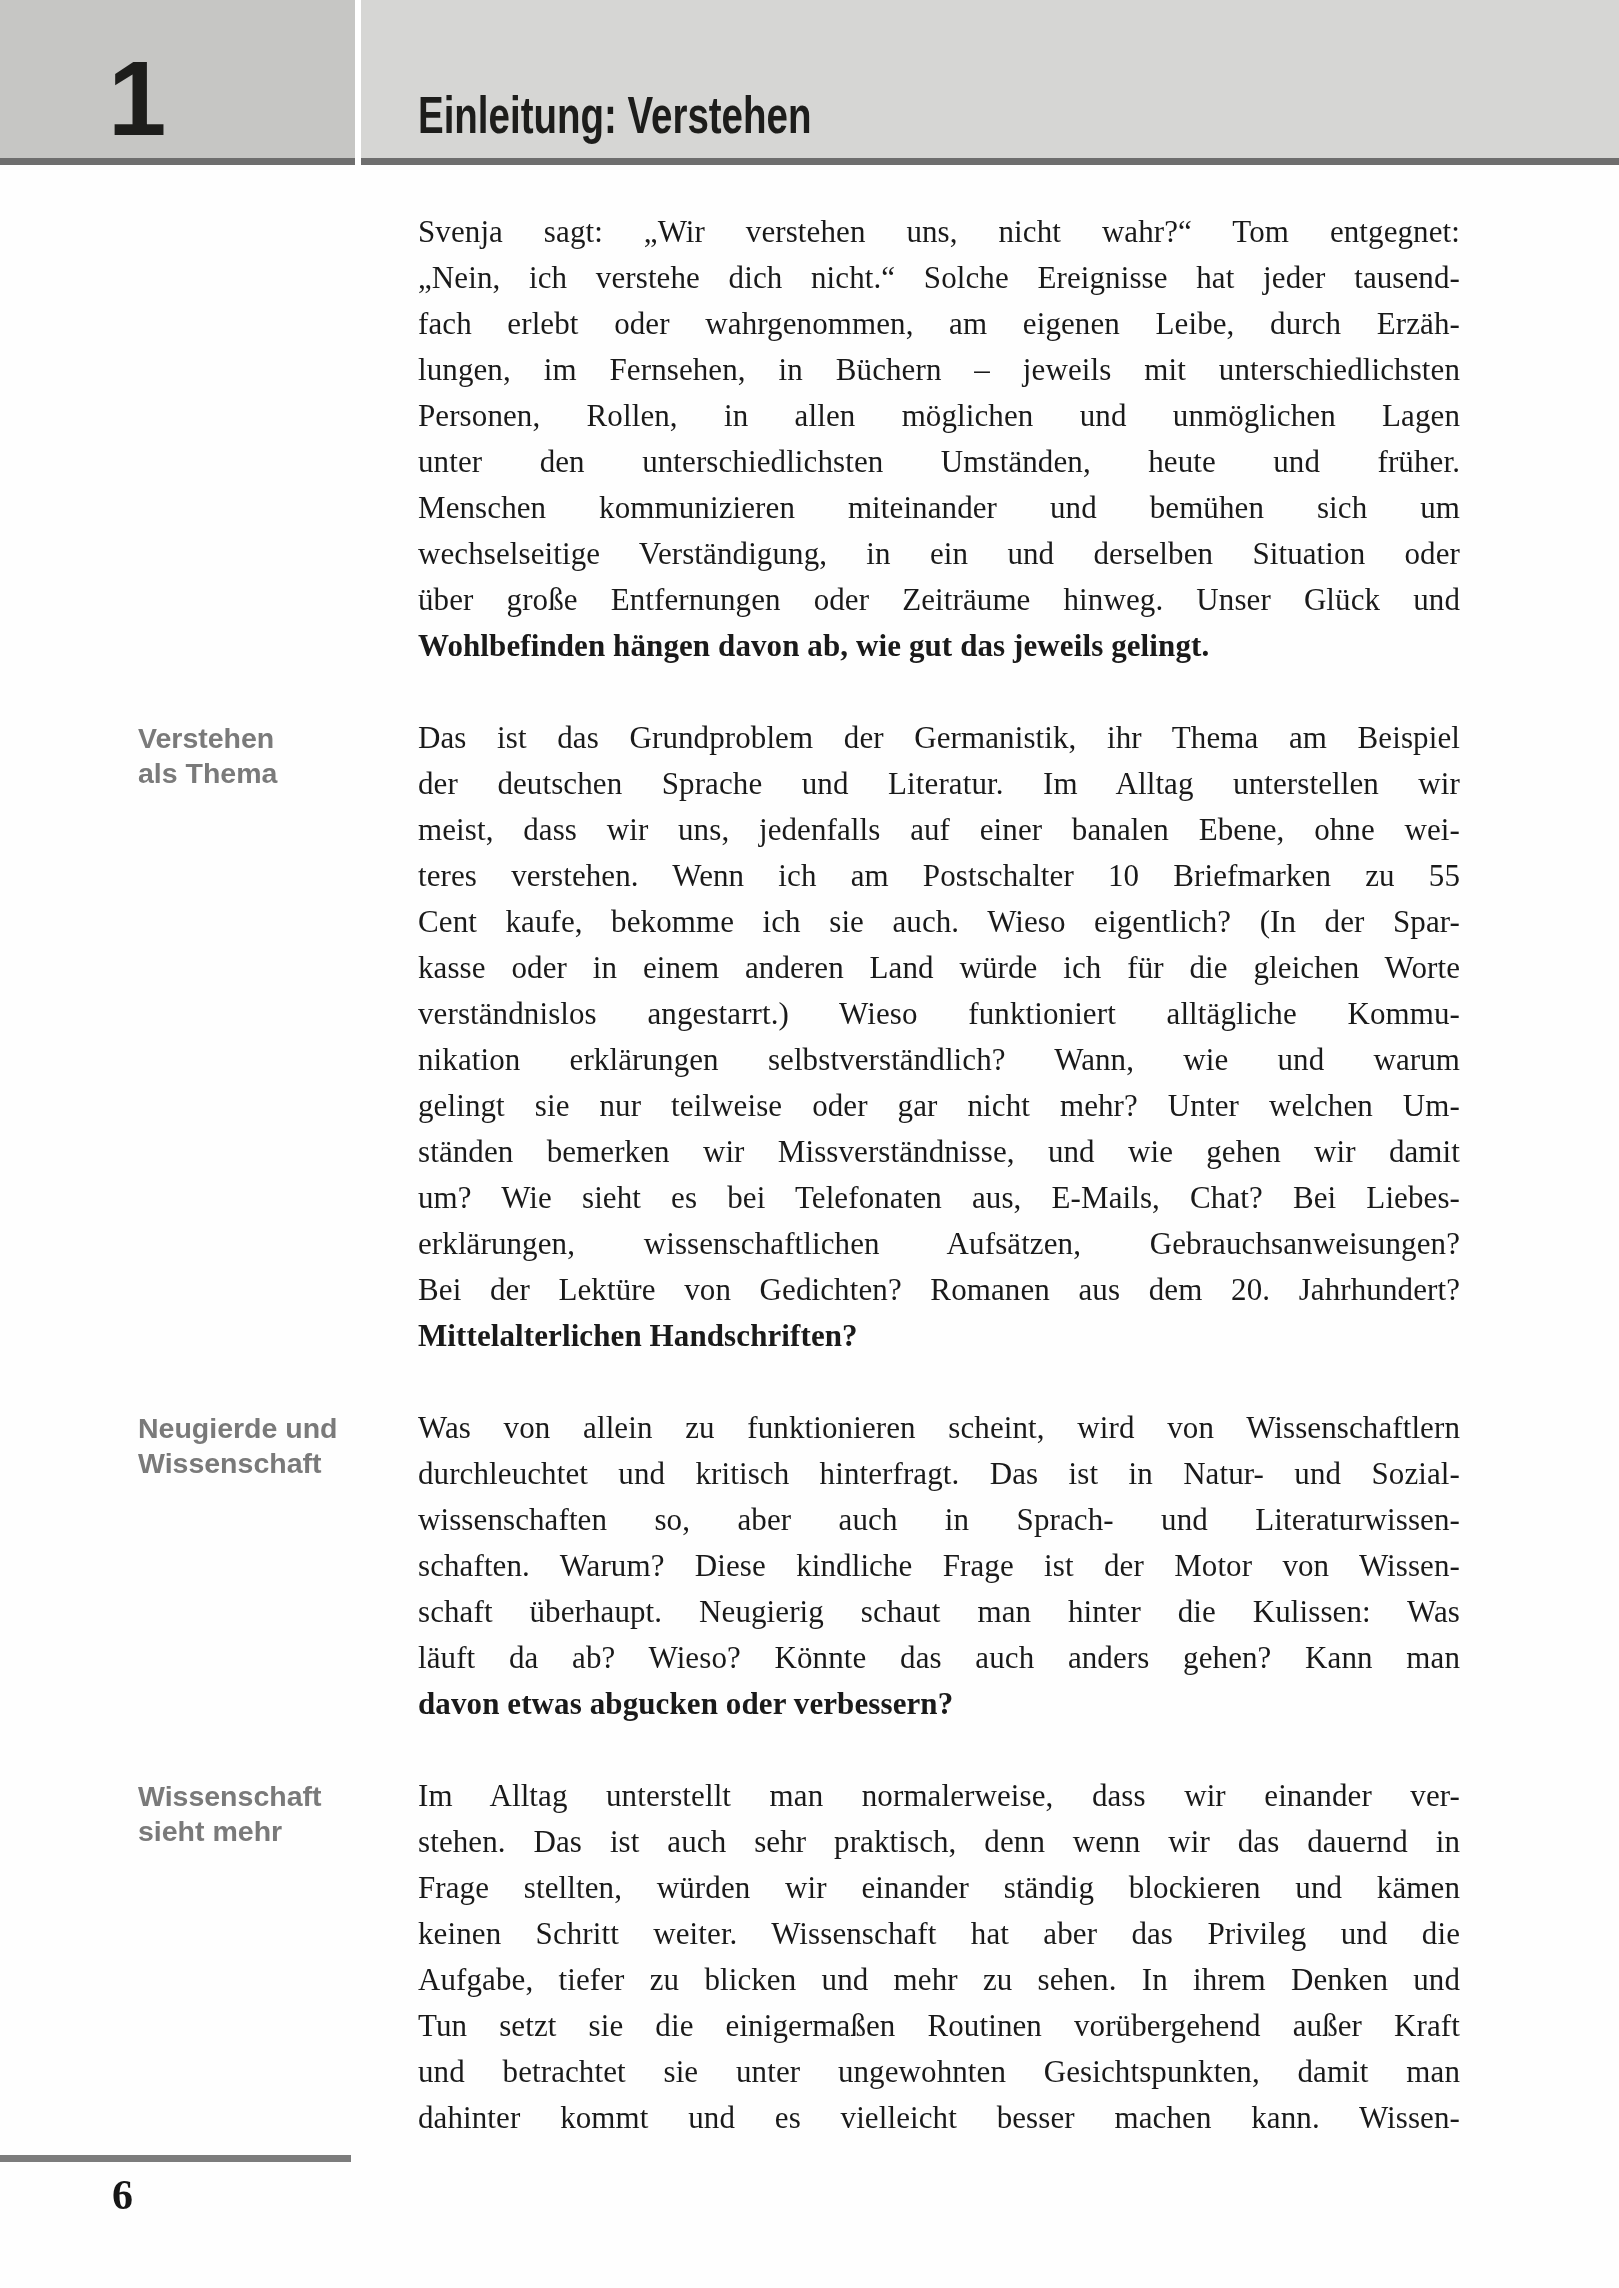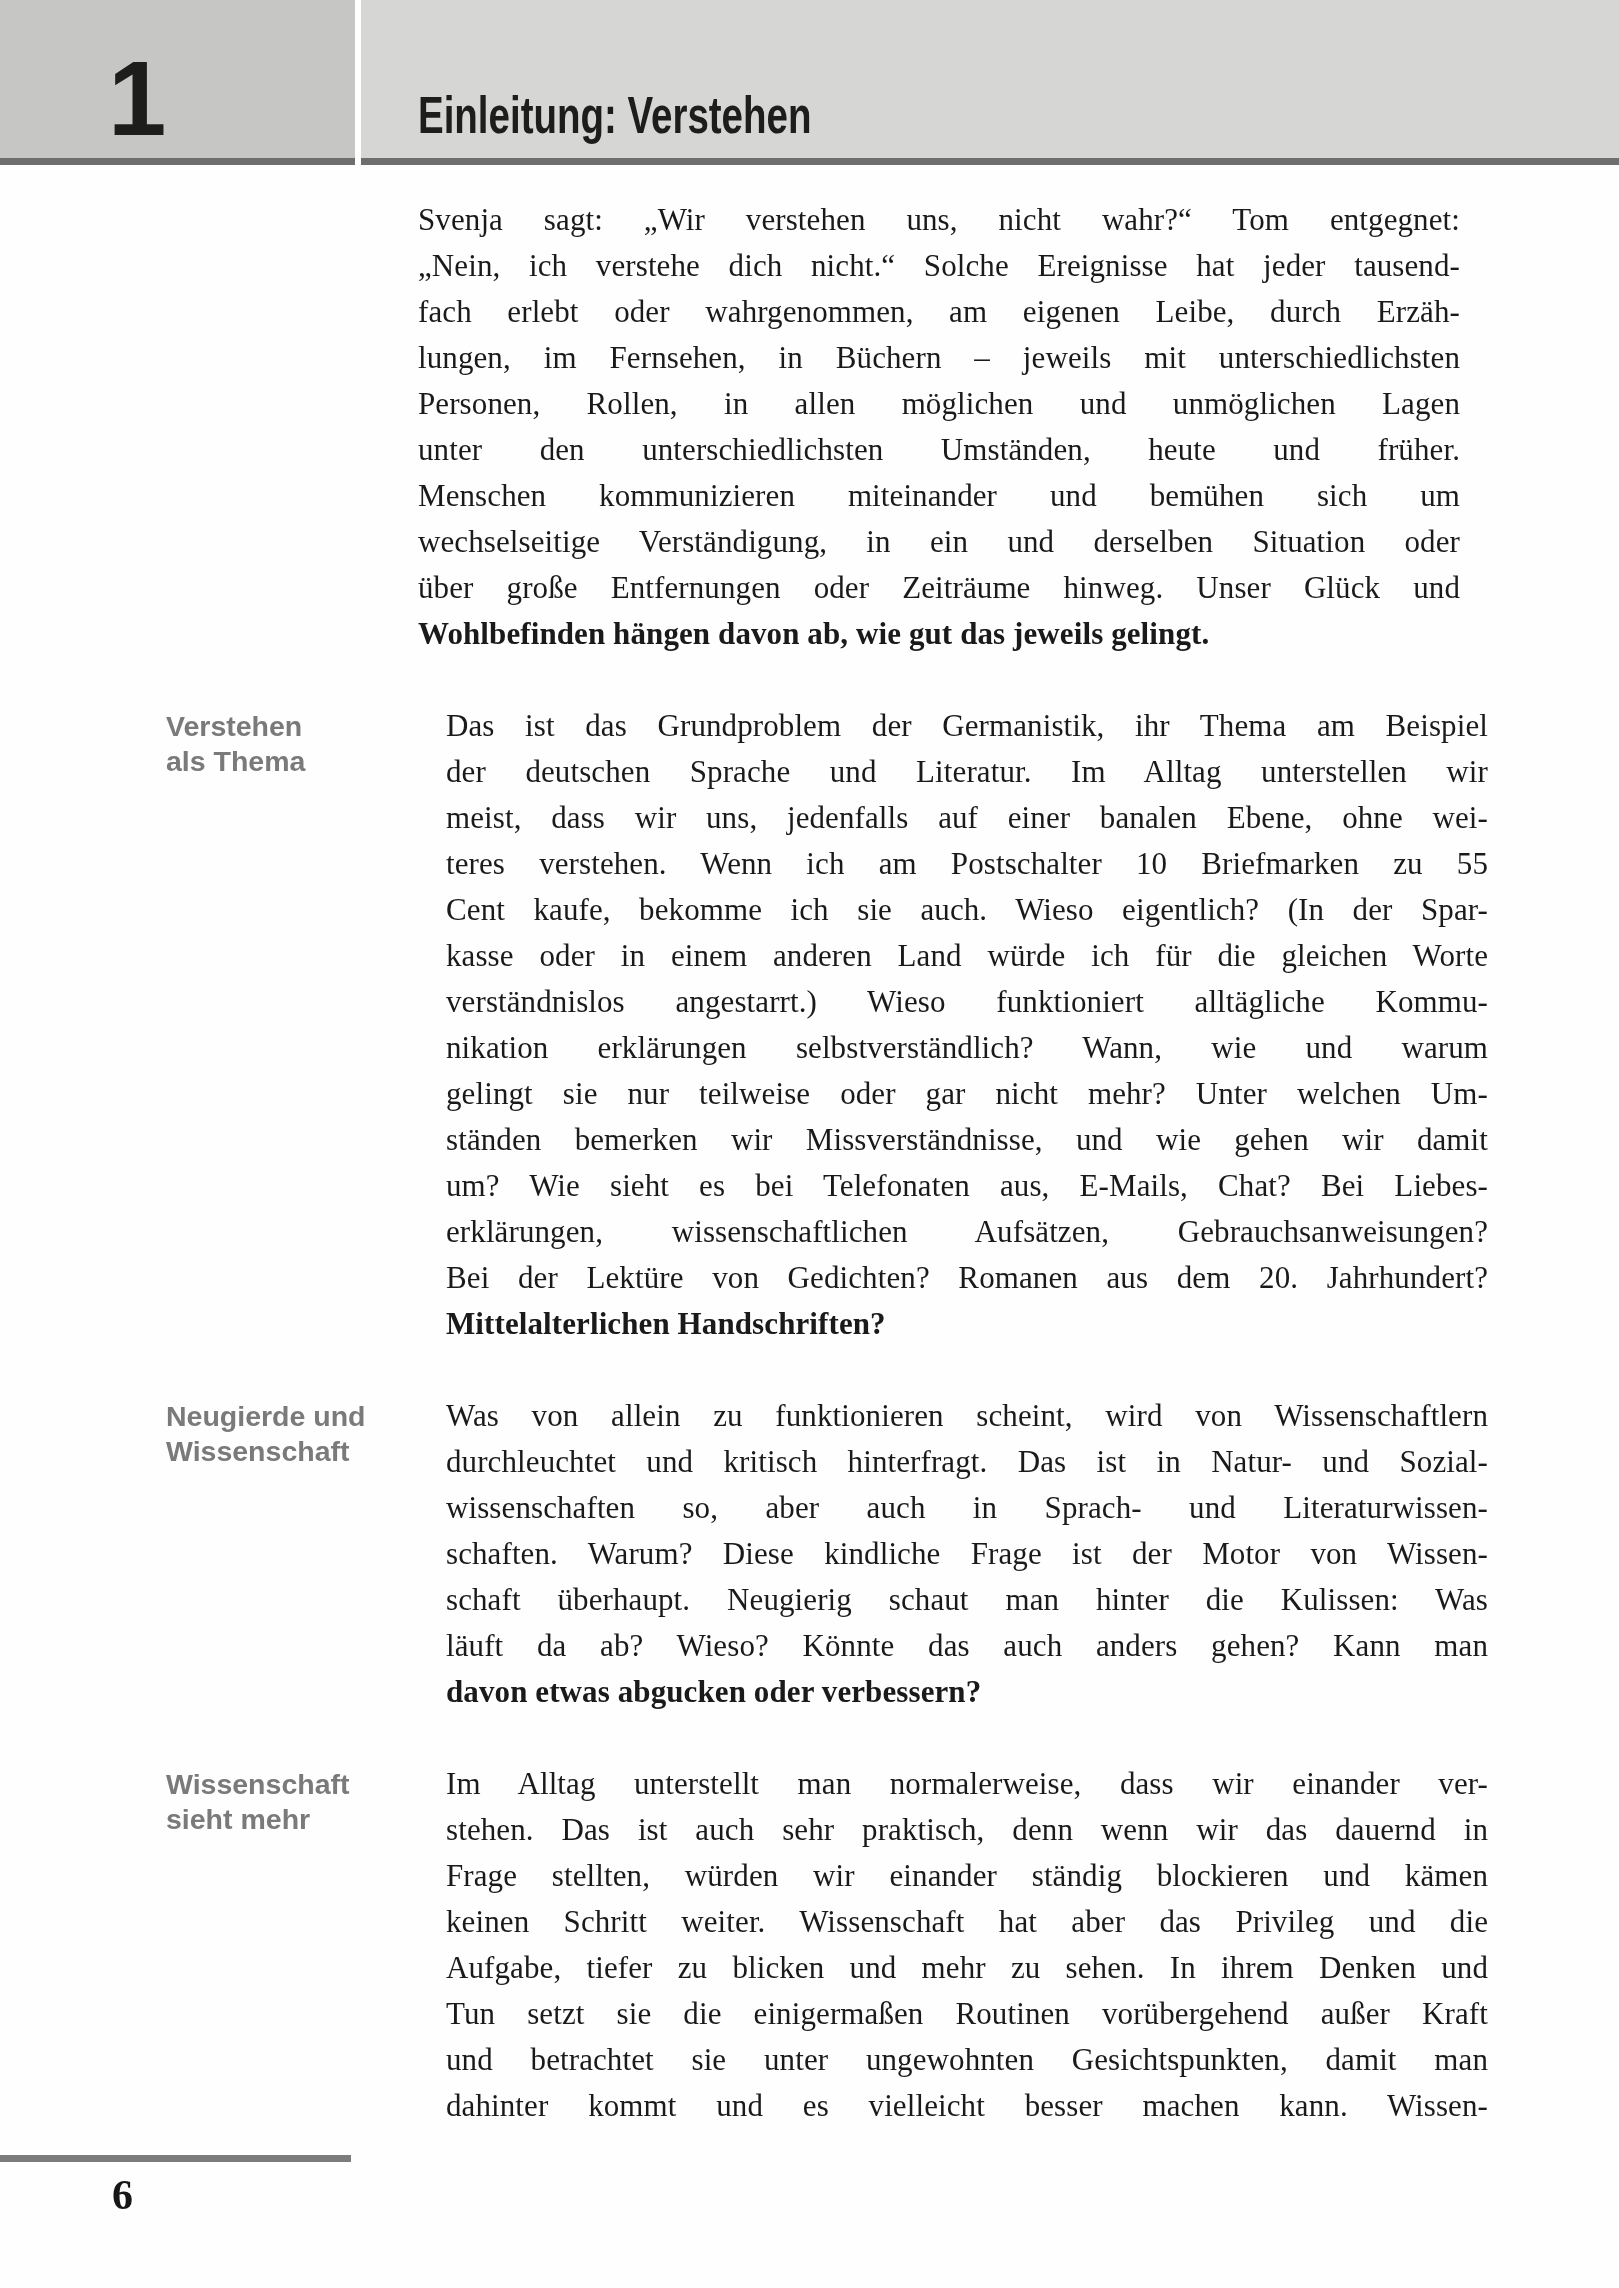--- a/index.html
+++ b/index.html
@@ -41,7 +41,7 @@
     white-space:nowrap;
   }
   
-  .content{padding-top:32px;}
+  .content{padding-top:44px;}
   .para-row{display:flex;}
   .para-row + .para-row{margin-top:46px;margin-left:28px;}
   .margin-note{

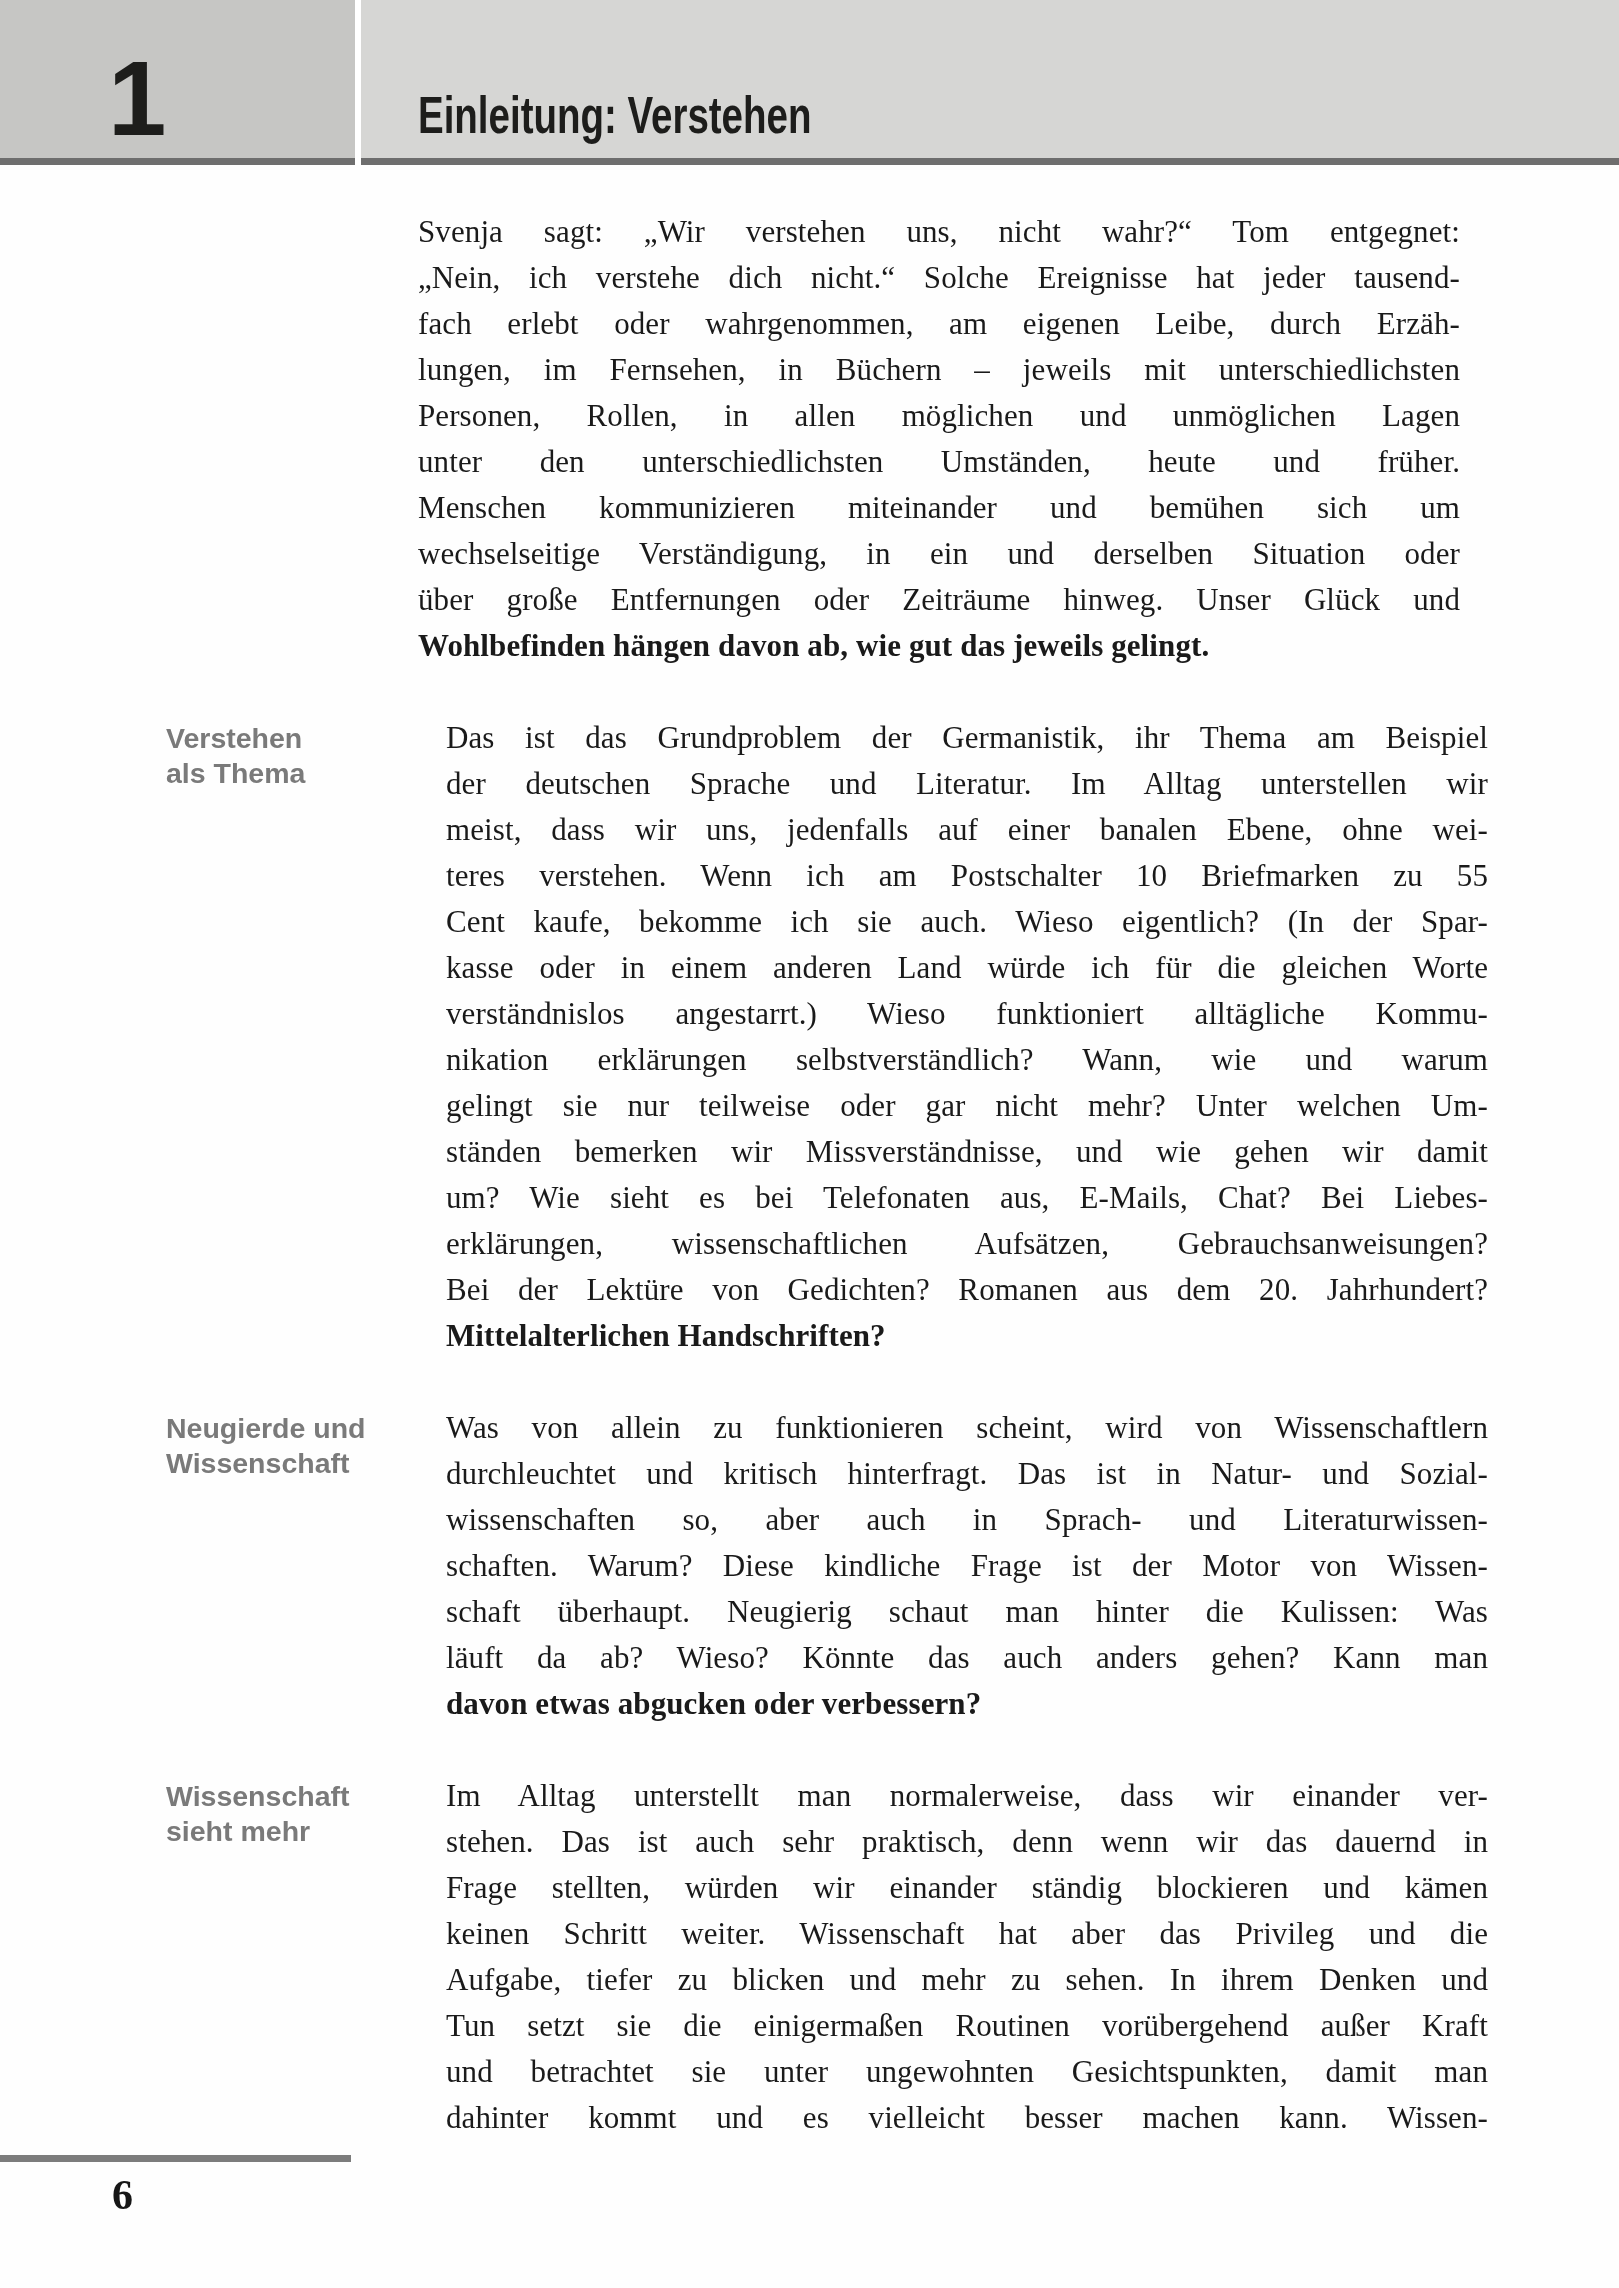--- a/index.html
+++ b/index.html
@@ -43,7 +43,7 @@
   
   .content{padding-top:44px;}
   .para-row{display:flex;}
-  .para-row + .para-row{margin-top:46px;margin-left:28px;}
+  .para-row + .para-row{margin-top:46px;}
   .margin-note{
     width:418px;box-sizing:border-box;
     padding:6.4px 0 0 138px;

